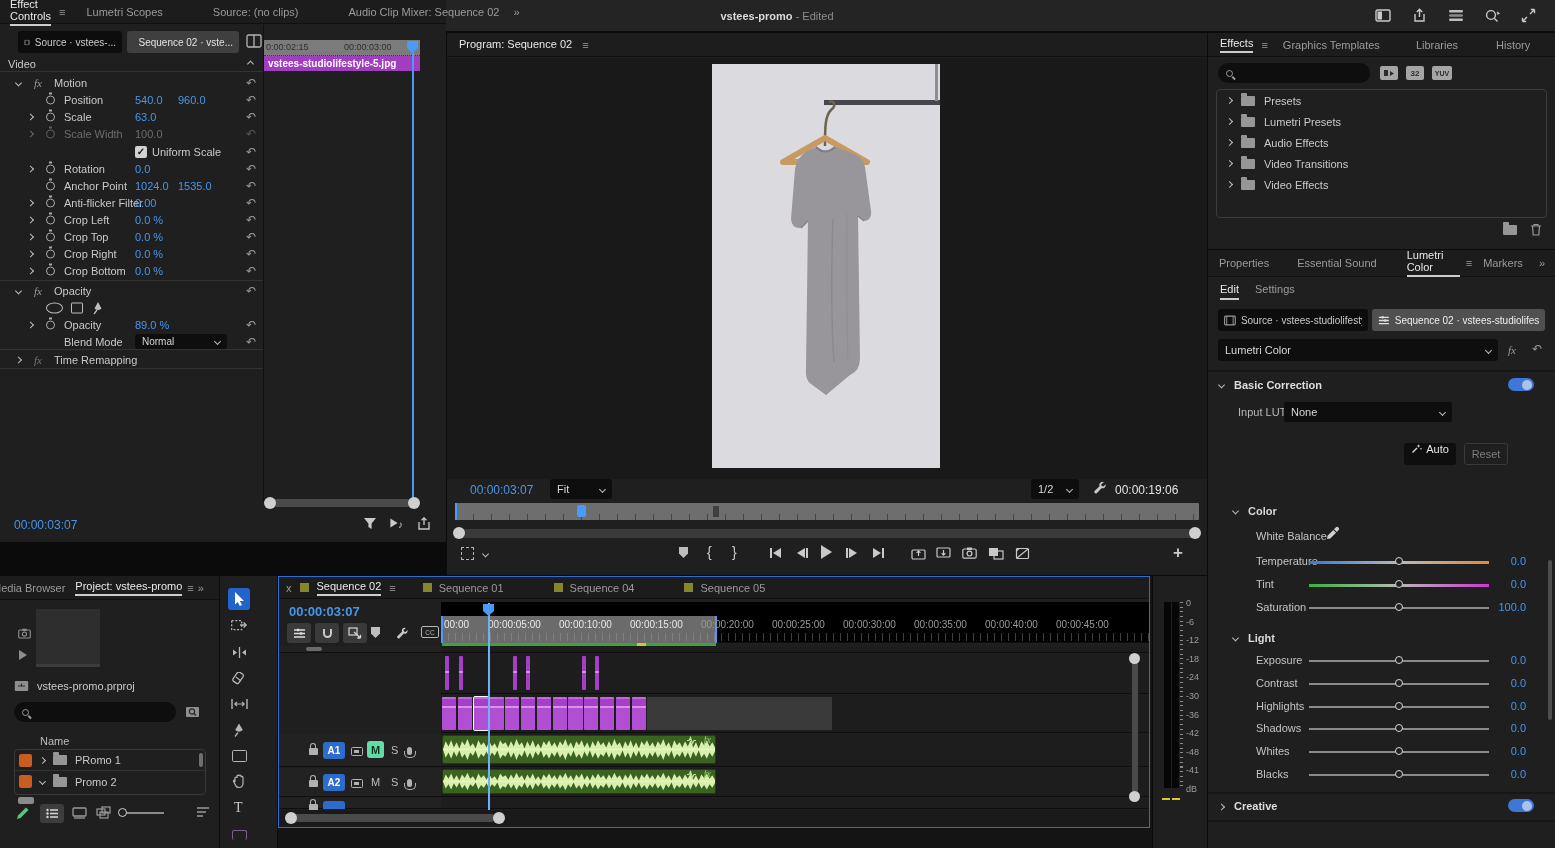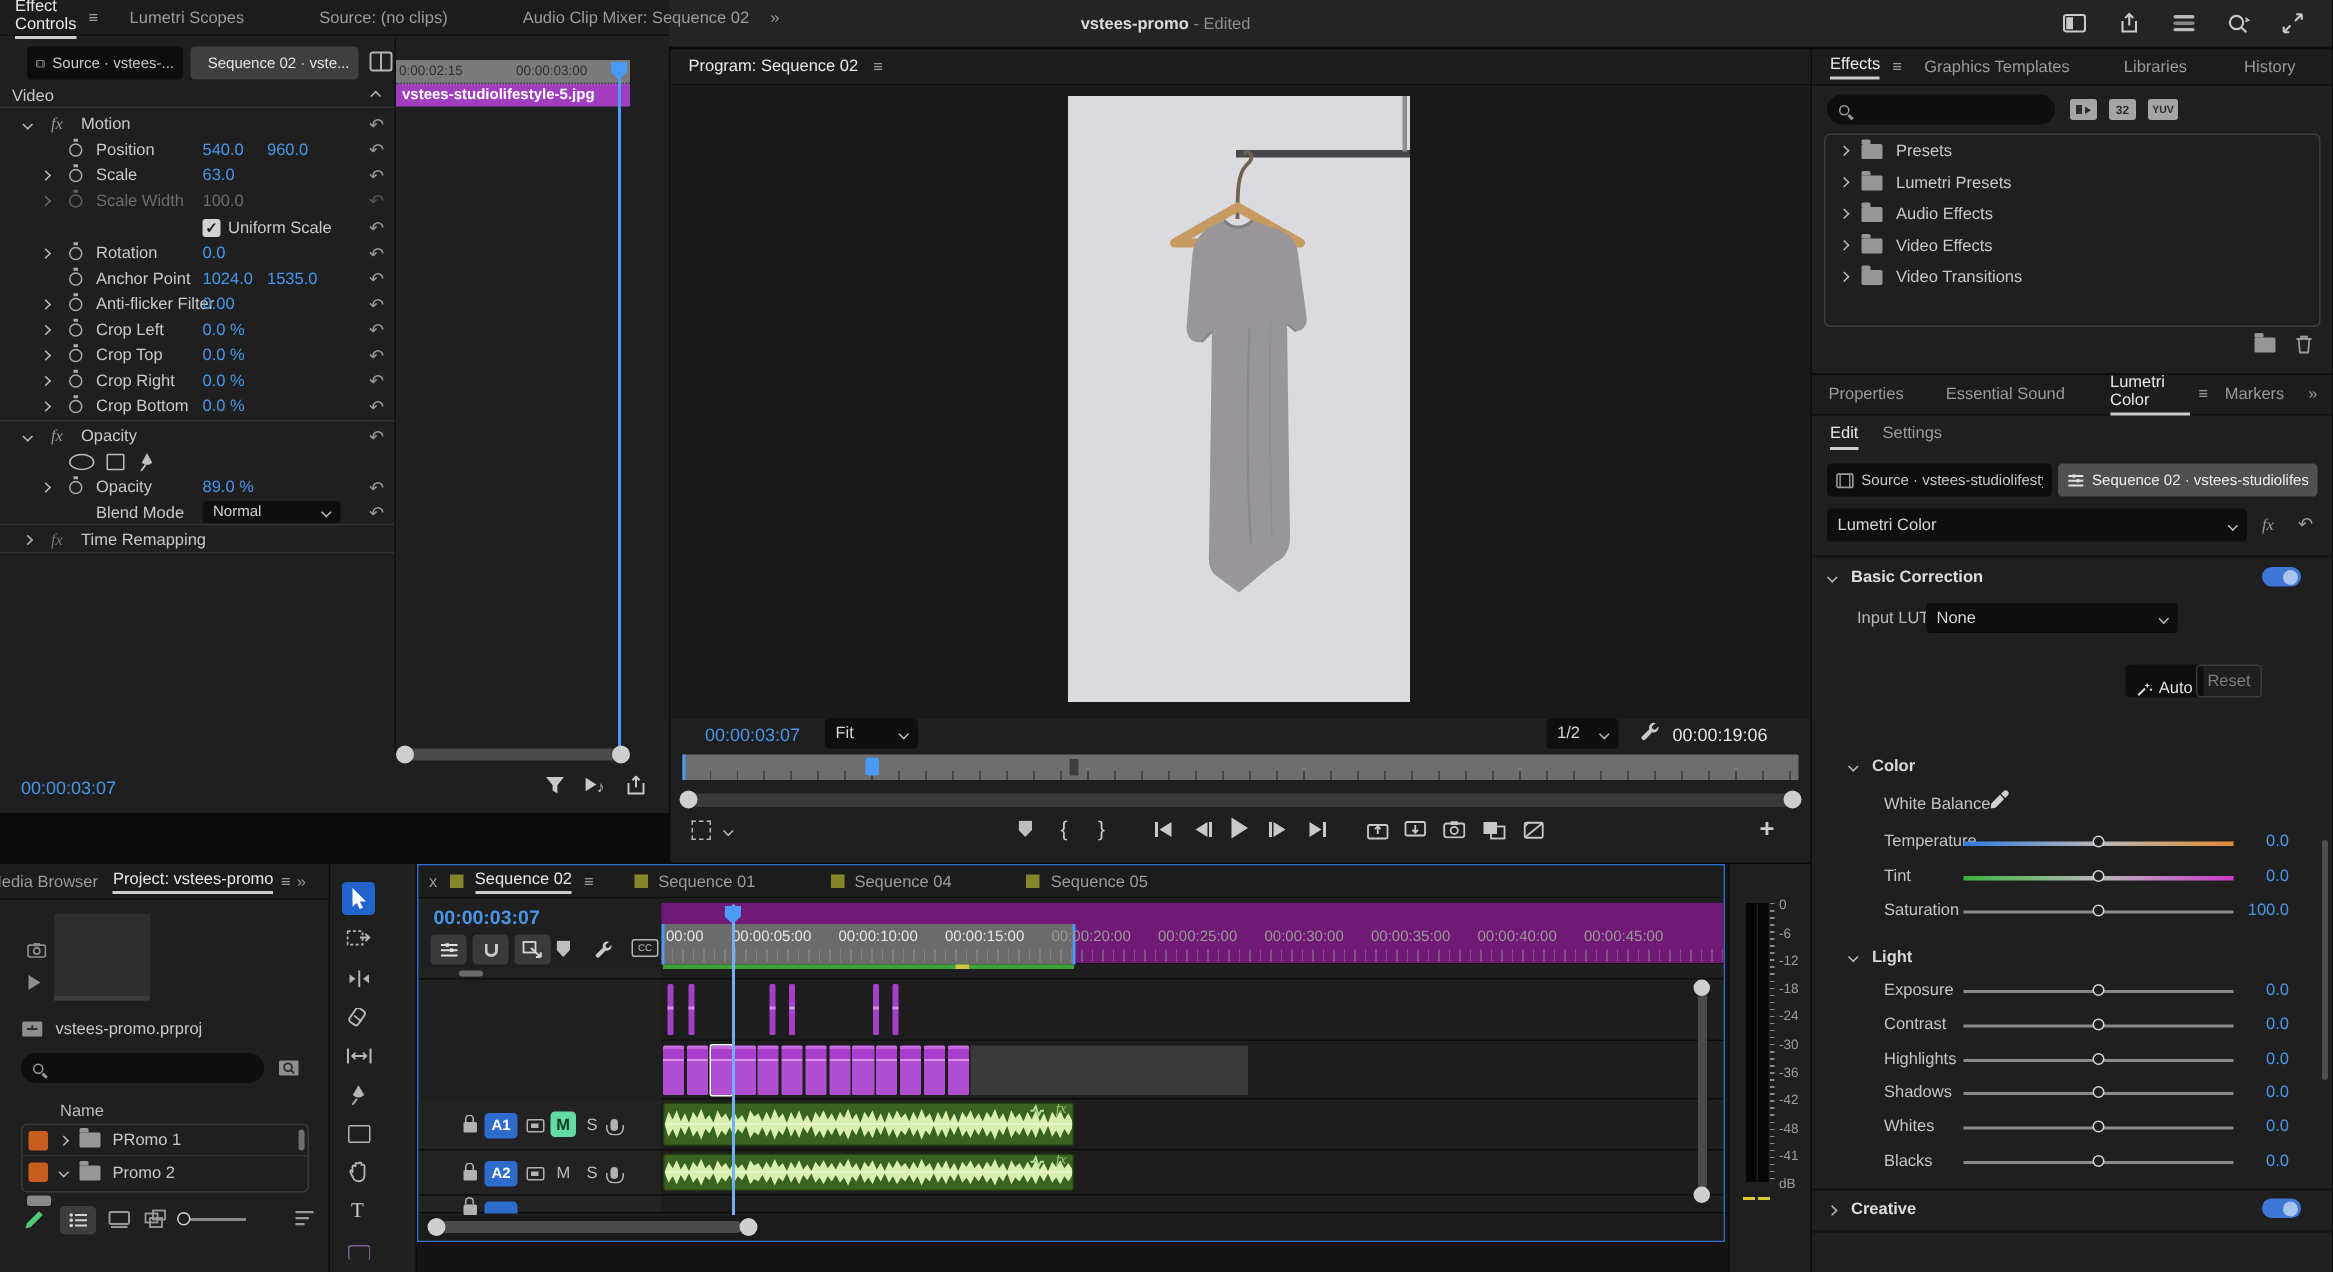--- a/index.html
+++ b/index.html
@@ -625,12 +625,12 @@
       <div style="display:flex;align-items:center;height:21px;padding-left:10px;gap:9px">
         <span class="chev cr"></span>
           <span class="folder"></span>
-          <span class="lbl">Video Effects</span>
+          <span class="lbl">Video Transitions</span>
       </div>
       <div style="display:flex;align-items:center;height:21px;padding-left:10px;gap:9px">
         <span class="chev cr"></span>
           <span class="folder"></span>
-          <span class="lbl">Video Transitions</span>
+          <span class="lbl">Video Effects</span>
       </div>
     </div>
     <span class="abs" style="left:295px;top:192px"><span class="folder"></span></span>

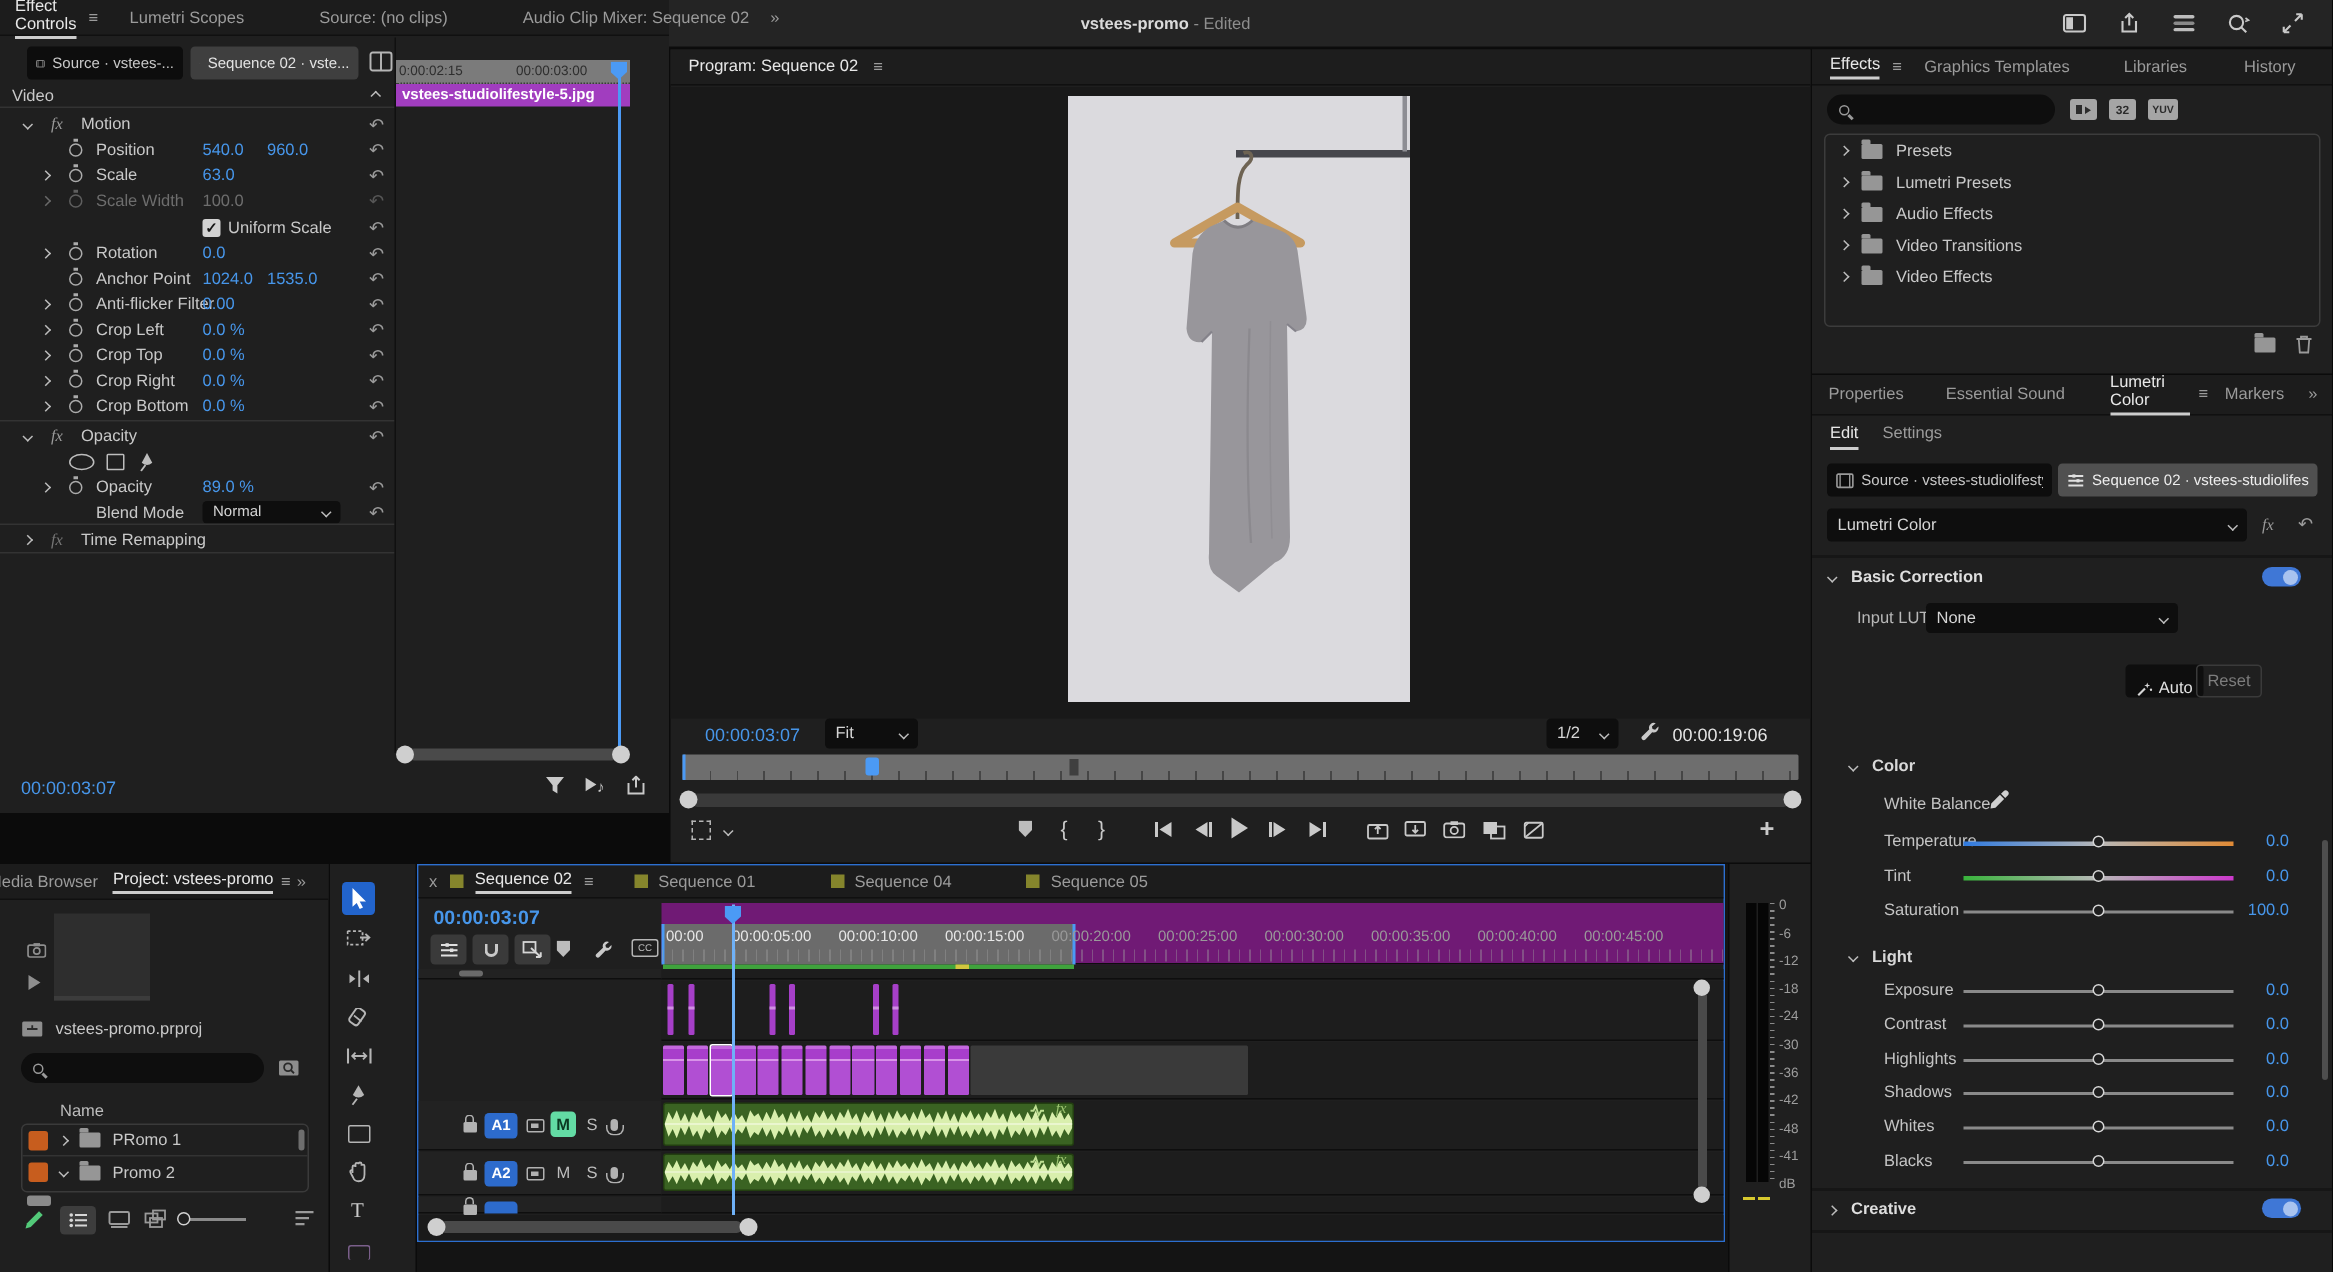--- a/index.html
+++ b/index.html
@@ -686,7 +686,7 @@
       <span>None</span>
         <span class="chev cd"></span>
     </div>
-    <div class="abs" style="left:209px;top:193px;width:52px;height:22px;background:#0e0e0e;border-radius:3px;display:flex;align-items:flex-end;justify-content:center;gap:4px">
+    <div class="abs" style="left:196px;top:193px;width:52px;height:22px;background:#0e0e0e;border-radius:3px;display:flex;align-items:flex-start;justify-content:center;gap:4px">
       <svg width="11" height="11" viewBox="0 0 11 11">
           <path d="M1.5 9.5 L6 5" stroke="#d6d6d6" stroke-width="1.4"></path>
           <path d="M7.5 1 L8 2.5 L9.5 3 L8 3.5 L7.5 5 L7 3.5 L5.5 3 L7 2.5 Z" fill="#d6d6d6"></path>

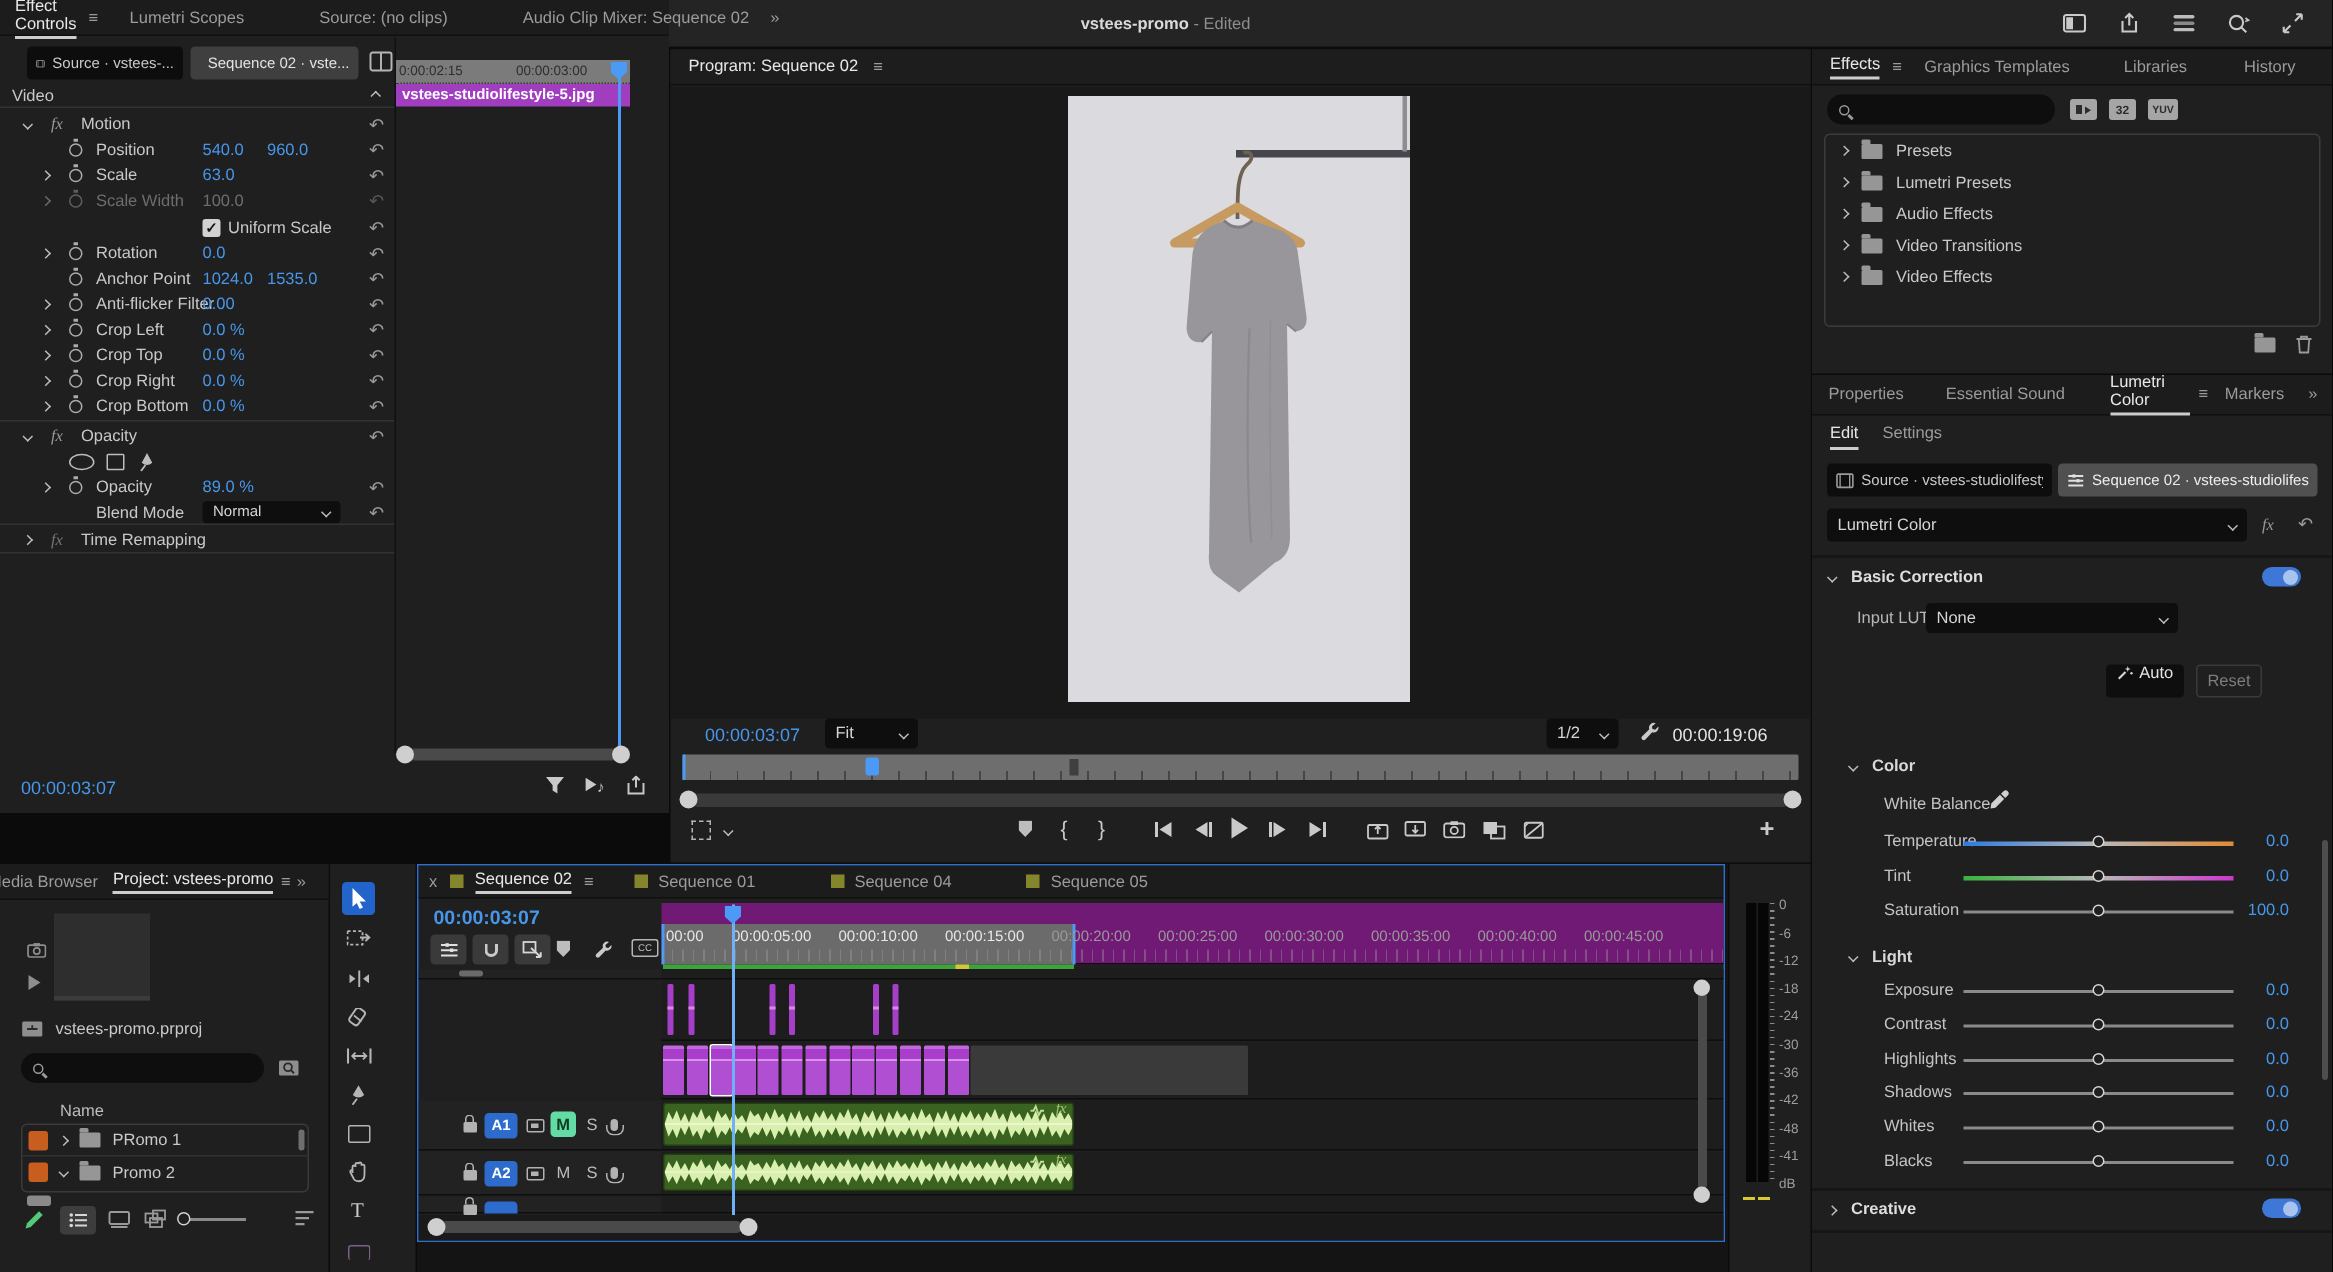--- a/index.html
+++ b/index.html
@@ -992,7 +992,7 @@
         </span>
       <span class="abs" style="left:142px;top:49px;width:18px;height:12px;border:1.2px solid #b5b5b5;border-radius:2px;display:inline-flex;align-items:center;justify-content:center;font-size:6.5px;color:#b5b5b5">CC</span>
 
-      <div class="abs" style="left:162px;top:25px;width:710px;height:41px;background:#701a75;border-bottom:1px solid #0e0e0e">
+      <div class="abs" style="left:162px;top:25px;width:710px;height:41px;background:#000000;border-bottom:1px solid #0e0e0e">
         <div class="abs" style="left:1px;top:14px;width:274px;height:27px;background:#6b6b6b"></div>
         <div class="abs" style="left:0;top:14px;width:2px;height:27px;background:#4b9af5"></div>
         <div class="abs" style="left:274px;top:14px;width:2px;height:27px;background:#4b9af5"></div>

